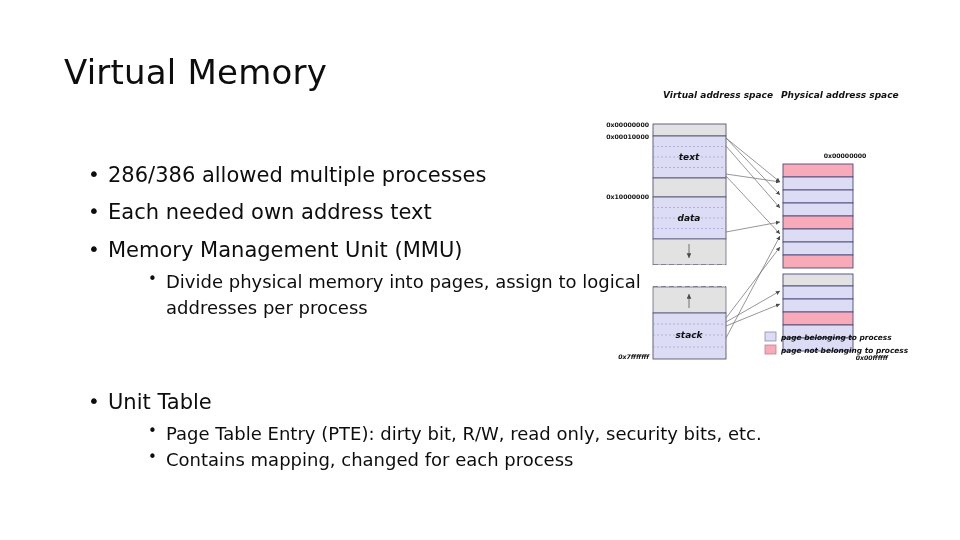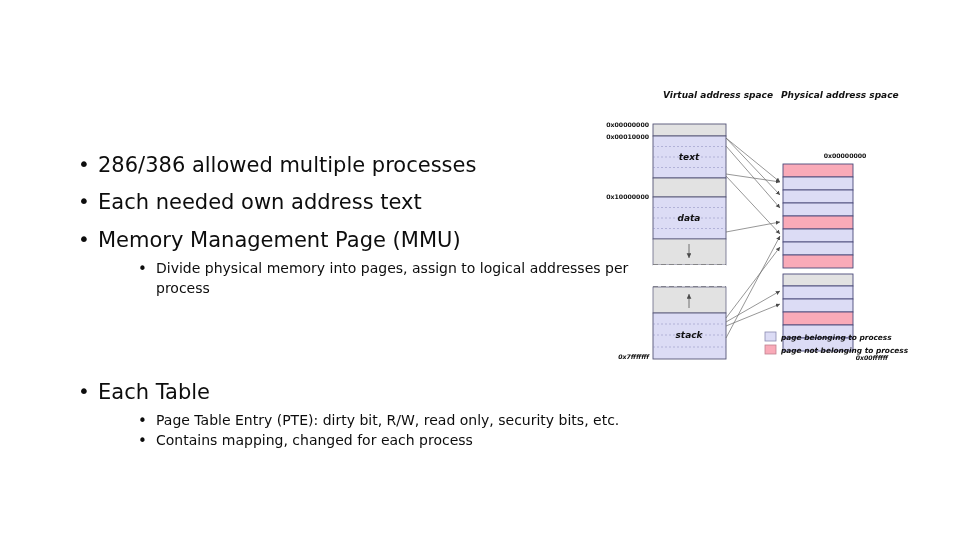--- a/index.html
+++ b/index.html
@@ -108,6 +108,7 @@
 
 <div class="slide">
 
+  <div class="slide-title">Virtual Memory</div>
 
   <div class="body-block">
     <ul class="lvl1">

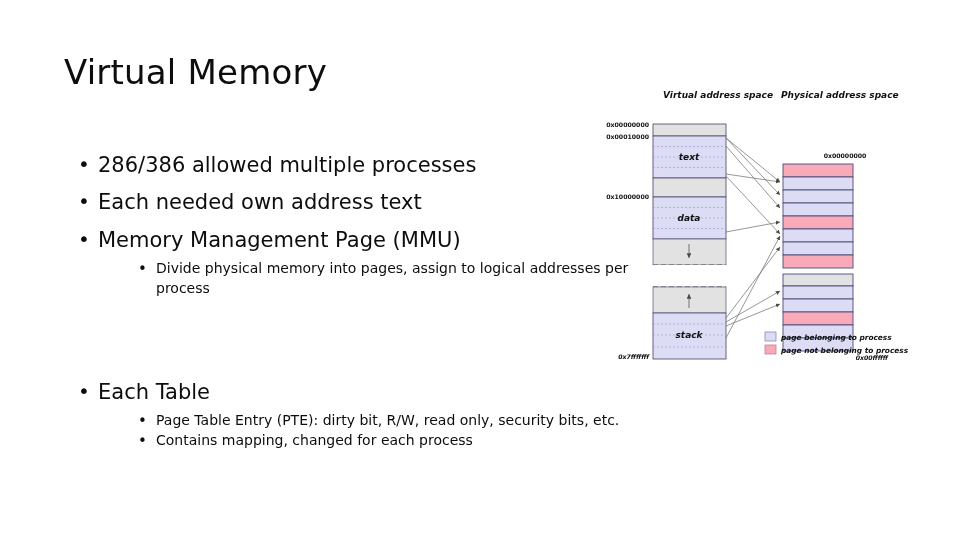--- a/index.html
+++ b/index.html
@@ -50,7 +50,7 @@
 
   ul.lvl1 {
     list-style: none;
-    margin: 4px;
+    margin: 14px;
     padding: 0;
   }
   ul.lvl1 > li.l1 {

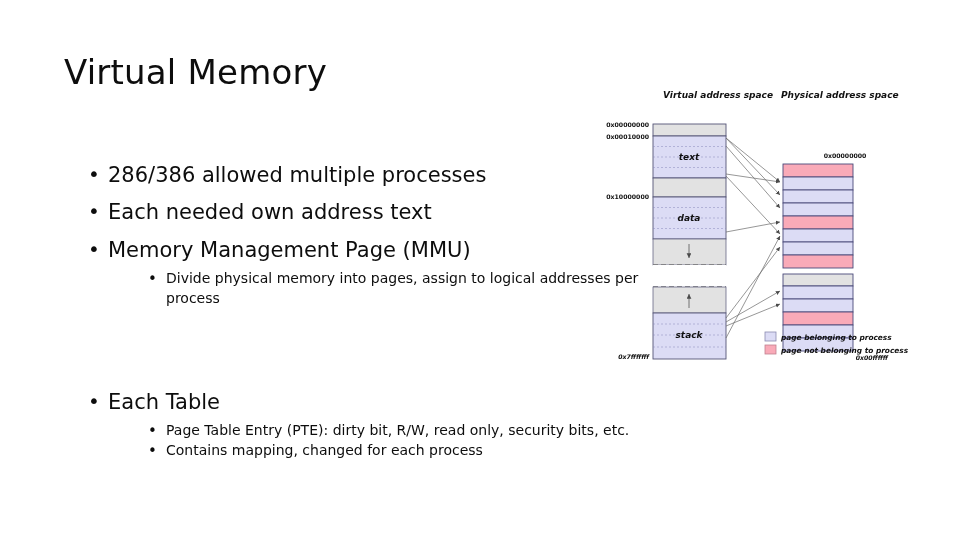--- a/index.html
+++ b/index.html
@@ -119,7 +119,7 @@
         <span class="btext">Each needed own address text</span>
       </li>
       <li class="l1">
-        <span class="btext">Memory Management Page (MMU)</span>
+        <span class="btext">Memory Management Unit (MMU)</span>
         <ul class="lvl2">
           <li class="l2">
             <span>Divide physical memory into pages, assign to logical addresses per process</span>

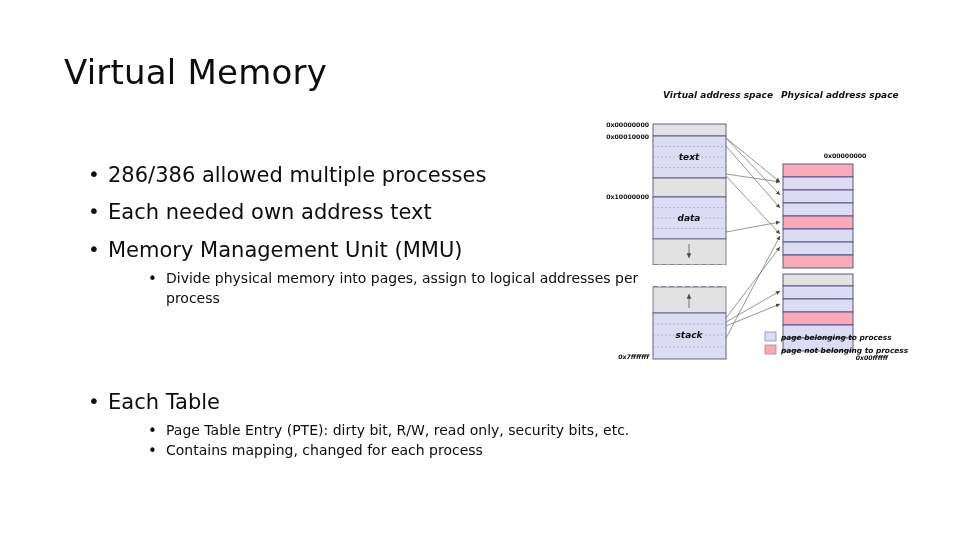--- a/index.html
+++ b/index.html
@@ -80,7 +80,7 @@
   ul.lvl2 > li.l2 {
     position: relative;
     padding-left: 18px;
-    font-size: 14px;
+    font-size: 18px;
     line-height: 1.42;
     color: #0d0d0d;
   }

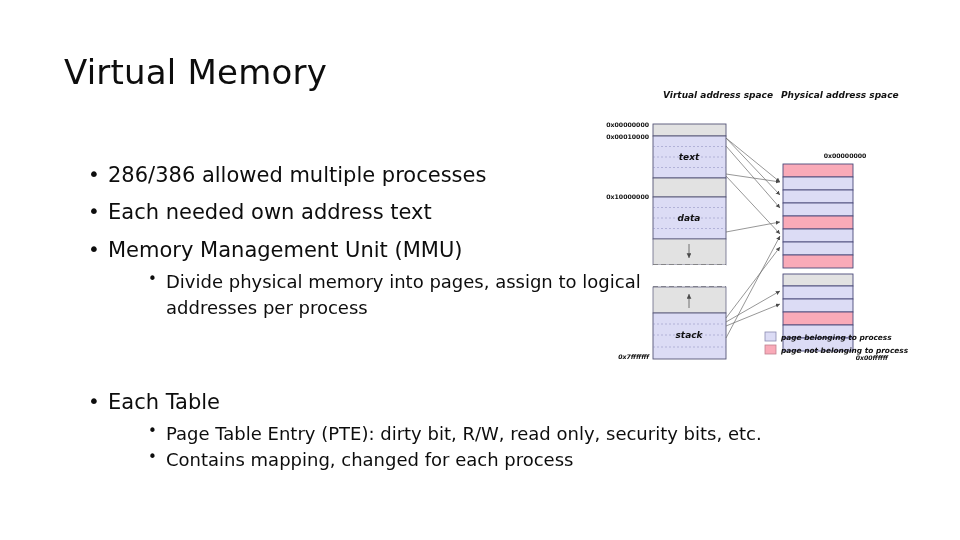--- a/index.html
+++ b/index.html
@@ -132,7 +132,7 @@
   <div class="body-block-2">
     <ul class="lvl1">
       <li class="l1">
-        <span class="btext">Each Table</span>
+        <span class="btext">Unit Table</span>
         <ul class="lvl2">
           <li class="l2">
             <span>Page Table Entry (PTE): dirty bit, R/W, read only, security bits, etc.</span>

